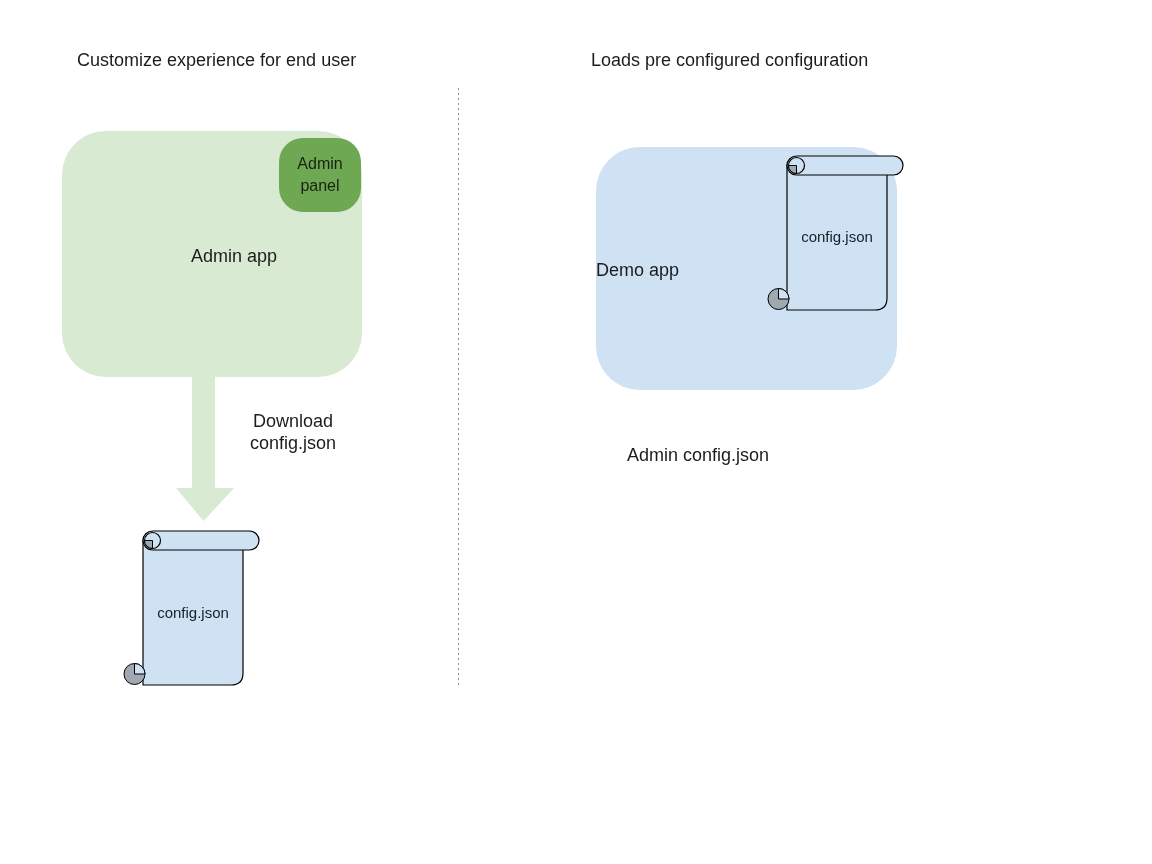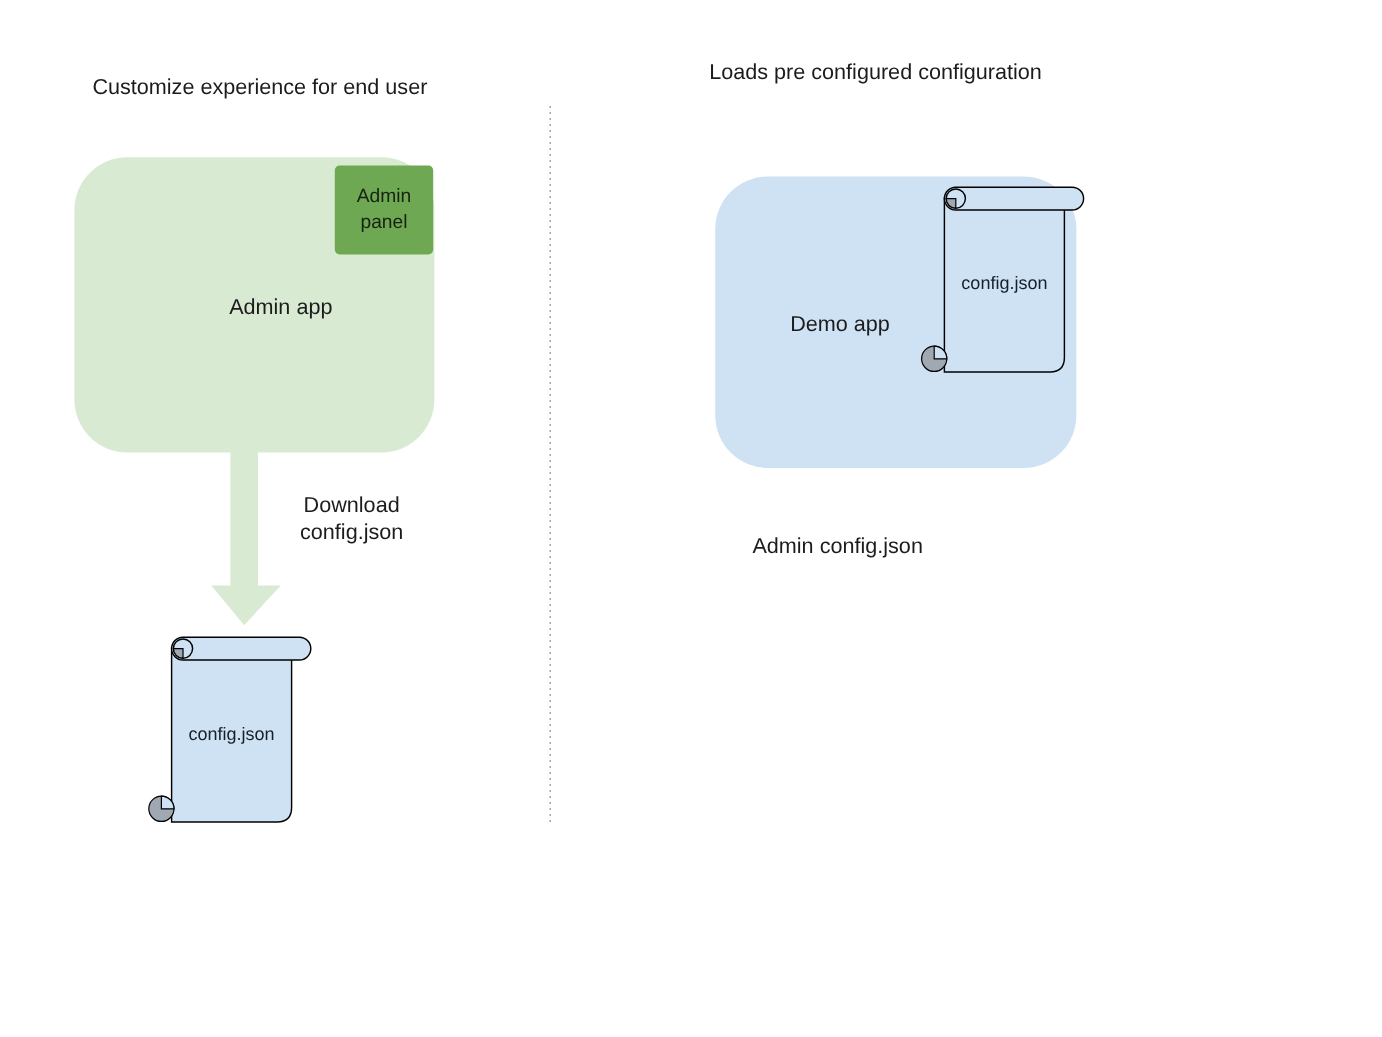--- a/index.html
+++ b/index.html
@@ -83,7 +83,7 @@
 </head>
 <body>
 
-<div class="abs title" style="left:77px;top:61px;">Customize experience for end user</div>
+<div class="abs title" style="left:77px;top:49px;">Customize experience for end user</div>
 
 <div class="abs title" style="left:591px;top:49px;">Loads pre configured configuration</div>
 

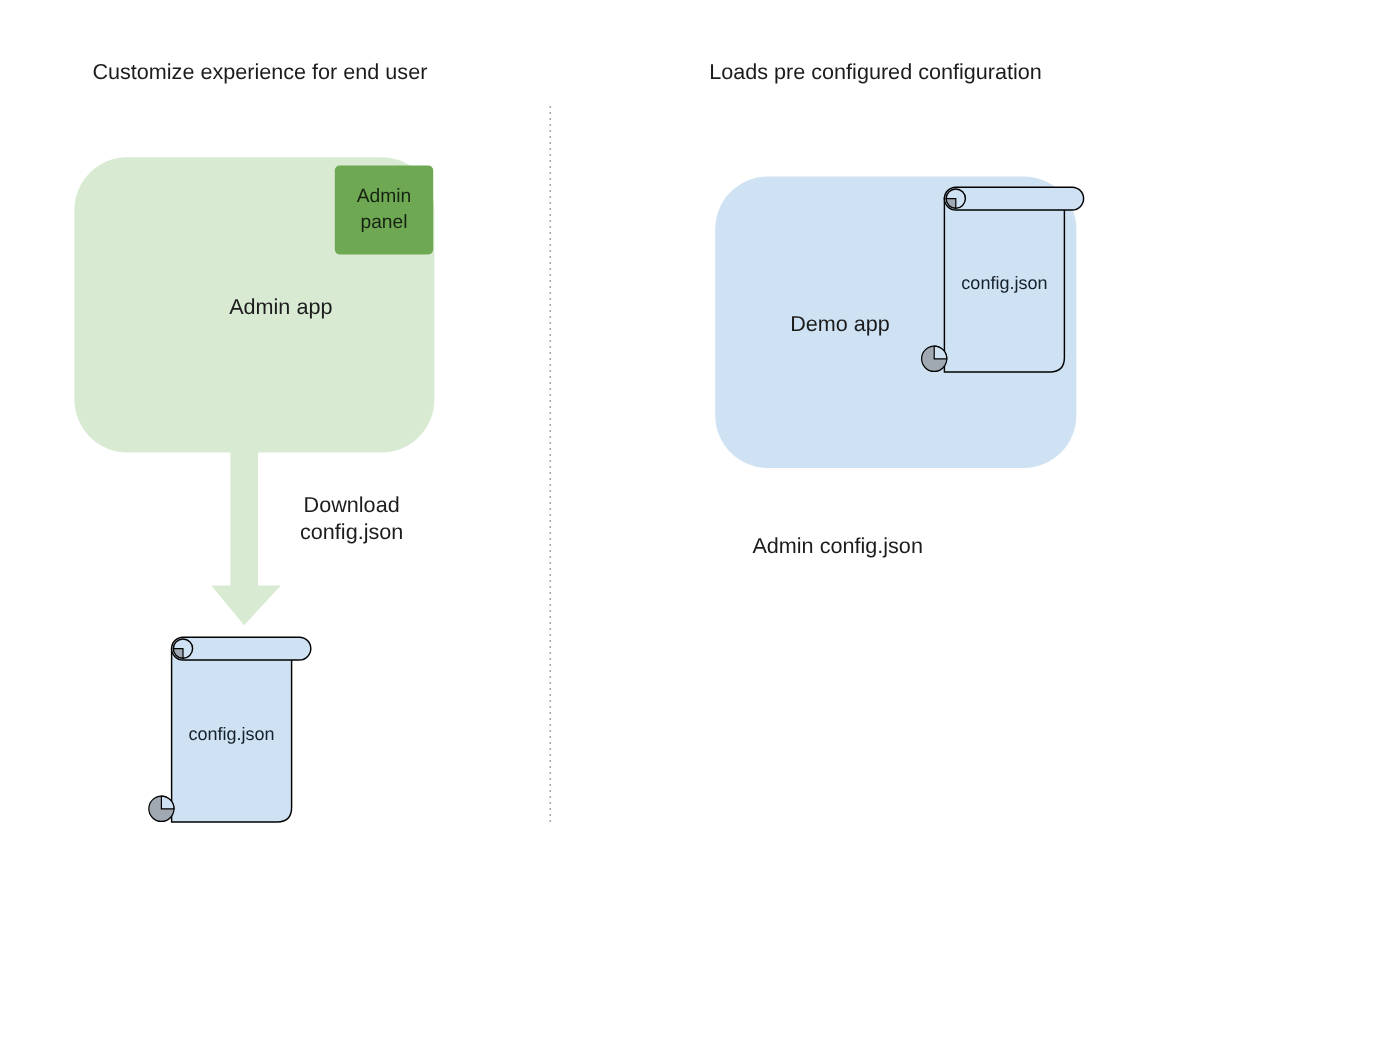--- a/index.html
+++ b/index.html
@@ -40,7 +40,7 @@
   .admin-panel-badge{
     left:279px;top:138px;width:82px;height:74px;
     background:var(--green-mid);
-    border-radius:4px;
+    border-radius:24px;
     display:flex;align-items:center;justify-content:center;text-align:center;
     font-size:16px;line-height:22px;color:#162312;
   }

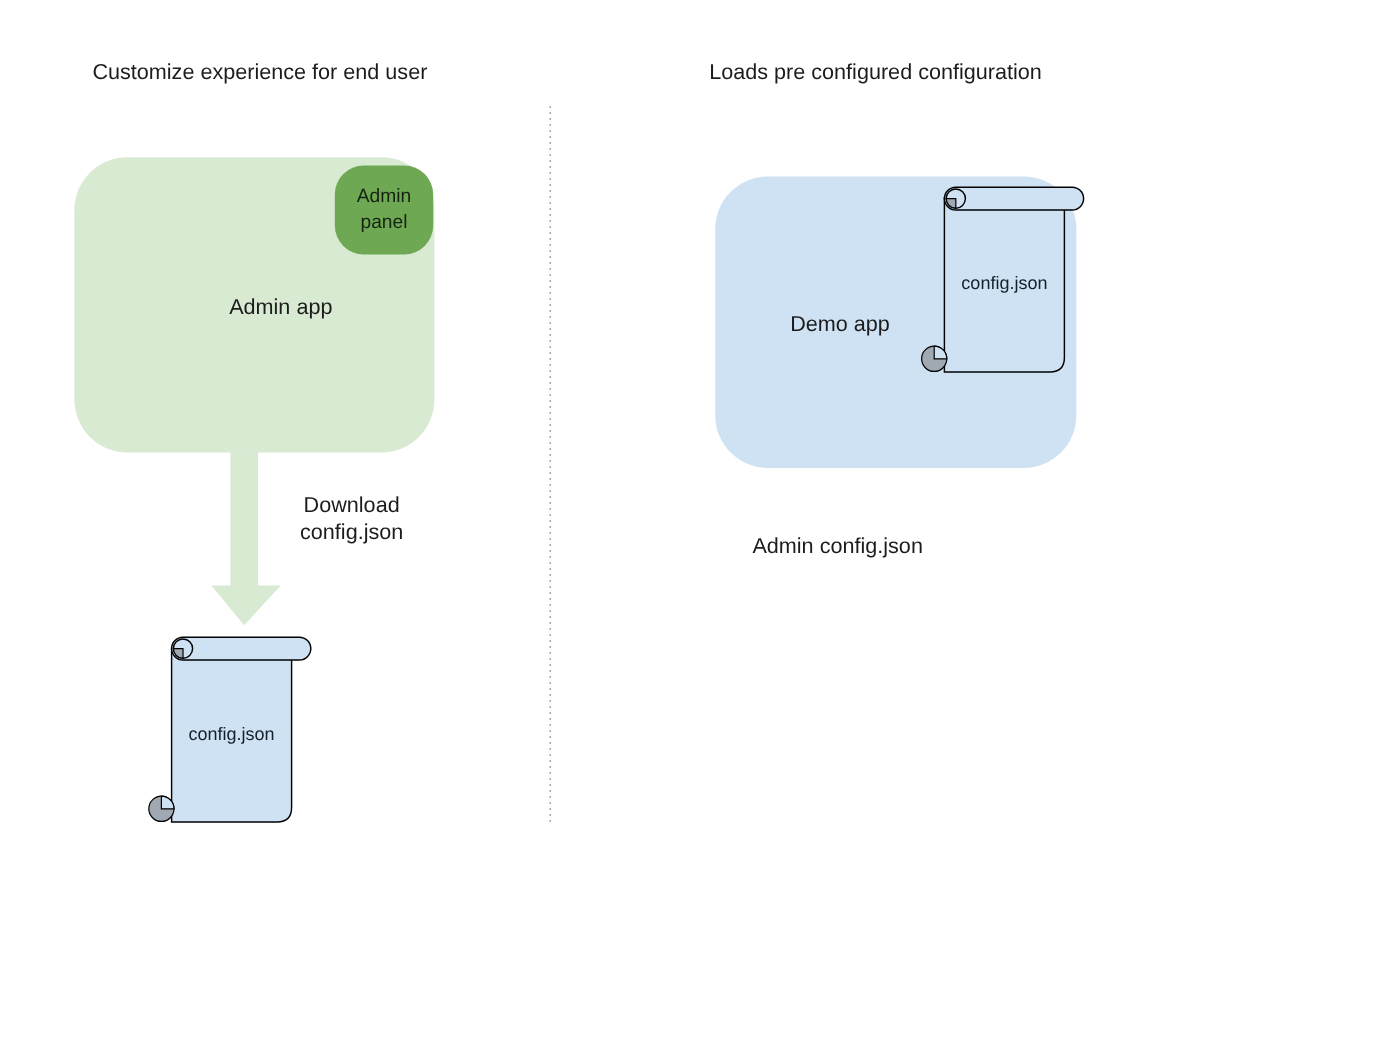--- a/index.html
+++ b/index.html
@@ -73,7 +73,7 @@
   }
   .demo-app-label{
     left:596px;top:259px;width:208px;
-    text-align:center;font-size:18px;line-height:22px;
+    font-size:18px;line-height:22px;
   }
   .loads-caption{
     left:627px;top:444px;

